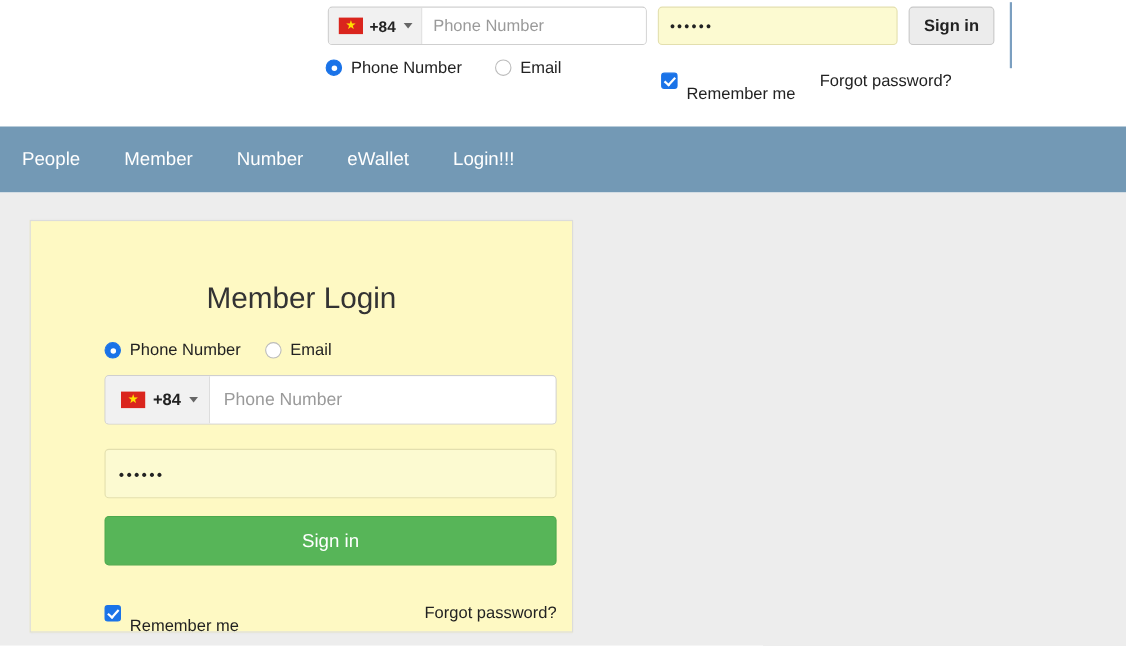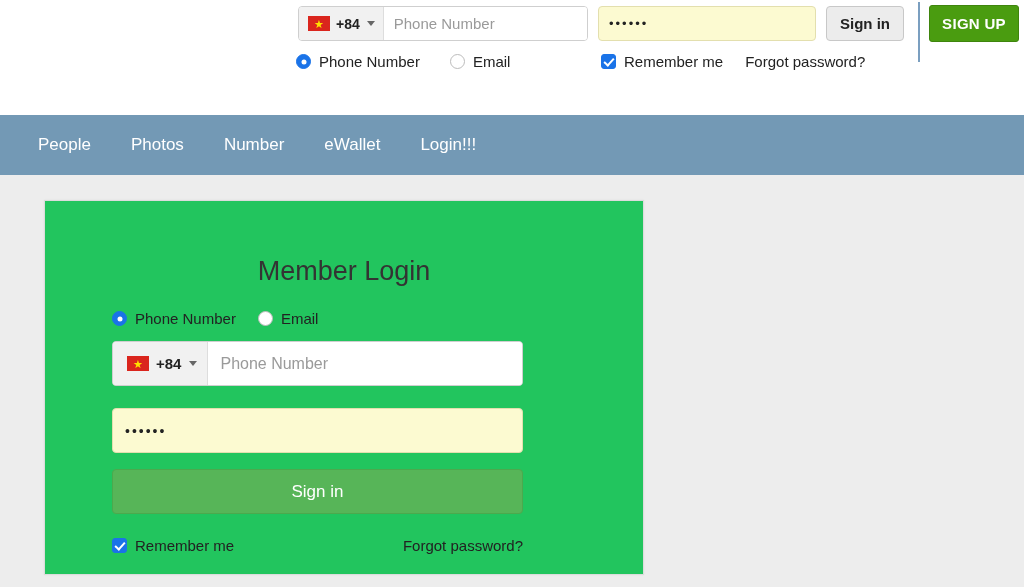--- a/index.html
+++ b/index.html
@@ -375,7 +375,6 @@
 
     <div class="hdr-divider"></div>
 
-    <button class="hdr-signup">SIGN UP</button>
 
     <div class="hdr-row2">
       <div class="radio-item">

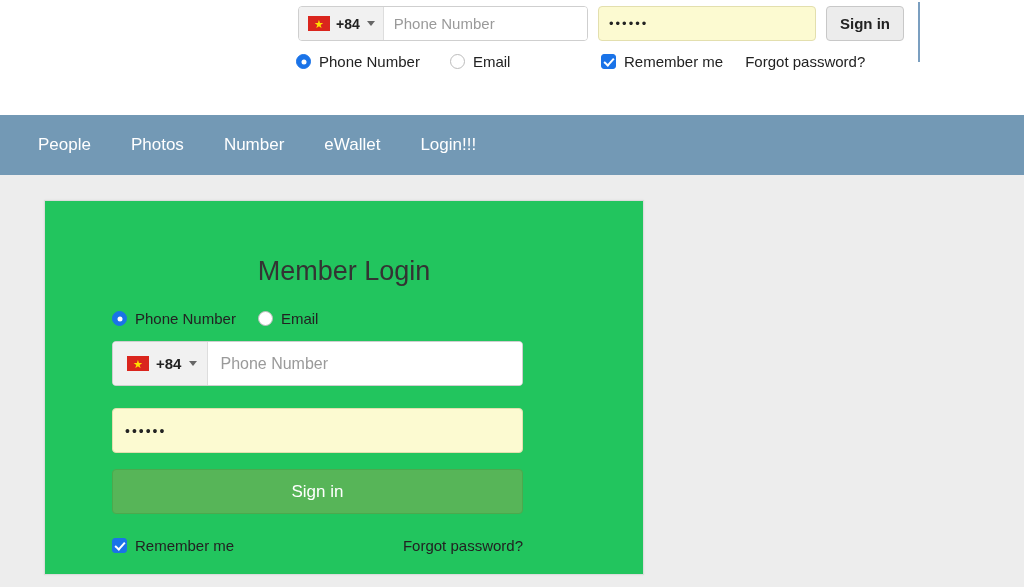--- a/index.html
+++ b/index.html
@@ -203,6 +203,7 @@
     margin-left: 8px;
     font-size: 15px;
     color: #222;
+    margin-top: 24px;
   }
   .hdr-forgot {
     margin-left: 22px;

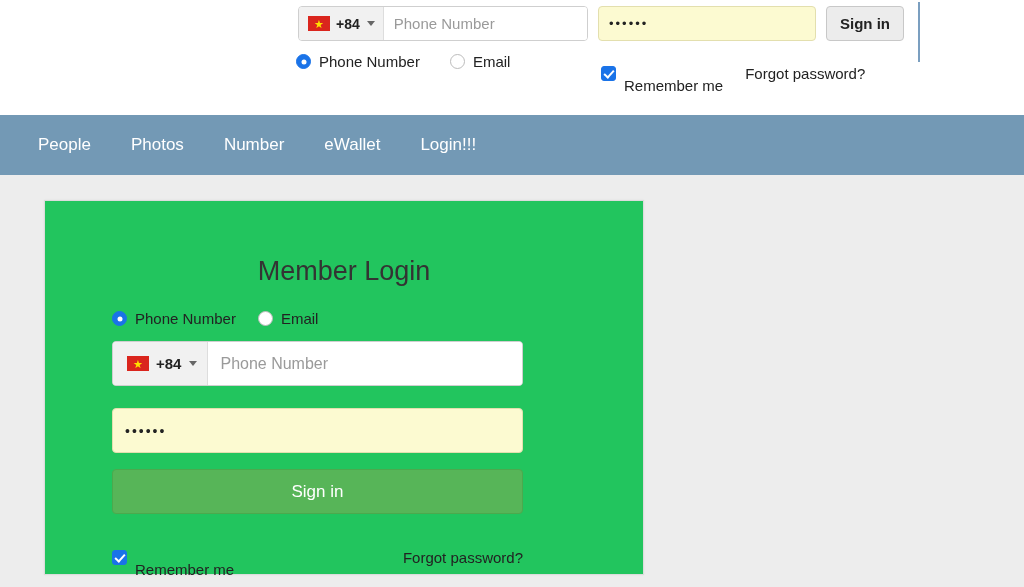--- a/index.html
+++ b/index.html
@@ -227,7 +227,6 @@
     background: #7399b5;
     display: flex;
     align-items: center;
-    padding-left: 18px;
   }
   .nav-item {
     color: #ffffff;

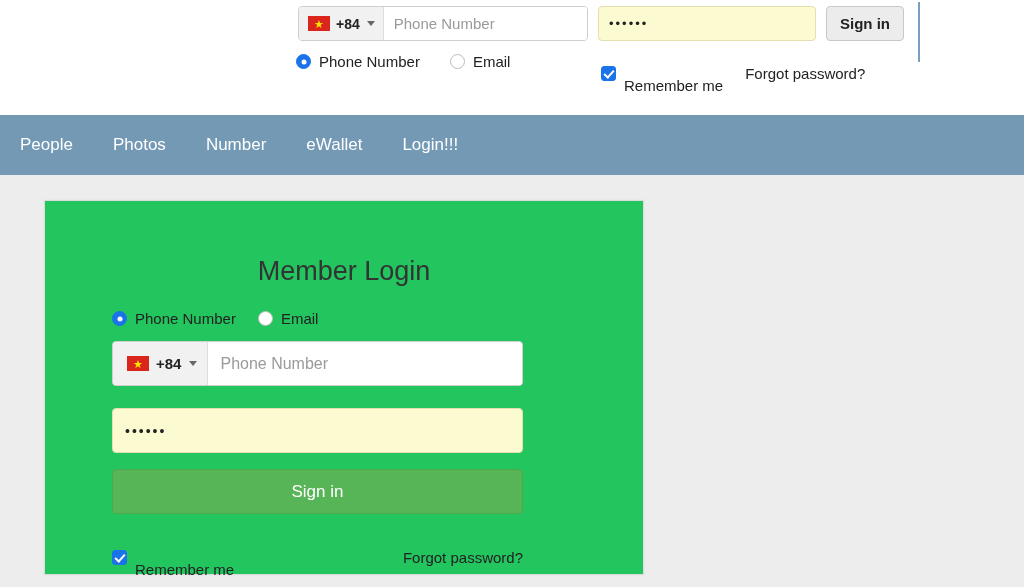--- a/index.html
+++ b/index.html
@@ -399,7 +399,7 @@
 
   <div class="navbar">
     <a class="nav-item">People</a>
-    <a class="nav-item">Photos</a>
+    <a class="nav-item">Member</a>
     <a class="nav-item">Number</a>
     <a class="nav-item">eWallet</a>
     <a class="nav-item">Login!!!</a>

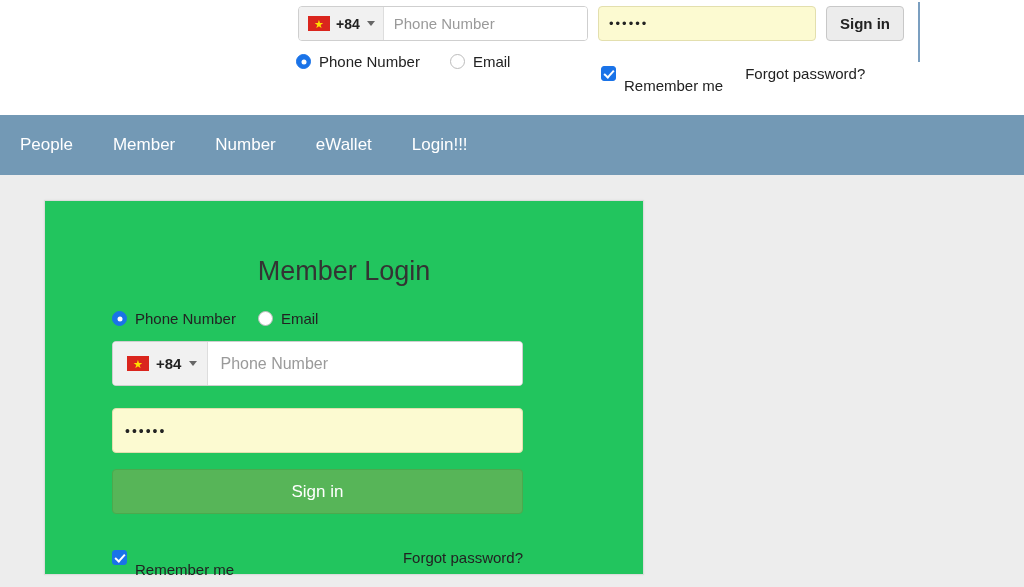--- a/index.html
+++ b/index.html
@@ -247,9 +247,9 @@
 
   .login-card {
     position: absolute;
-    left: 44px; top: 25px;
-    width: 600px; height: 375px;
-    background: #22c55e;
+    left: 27px; top: 25px;
+    width: 494px; height: 375px;
+    background: #fef9c3;
     border: 1px solid #dcdcdc;
     box-shadow: 0 0 2px rgba(0,0,0,0.06);
   }

